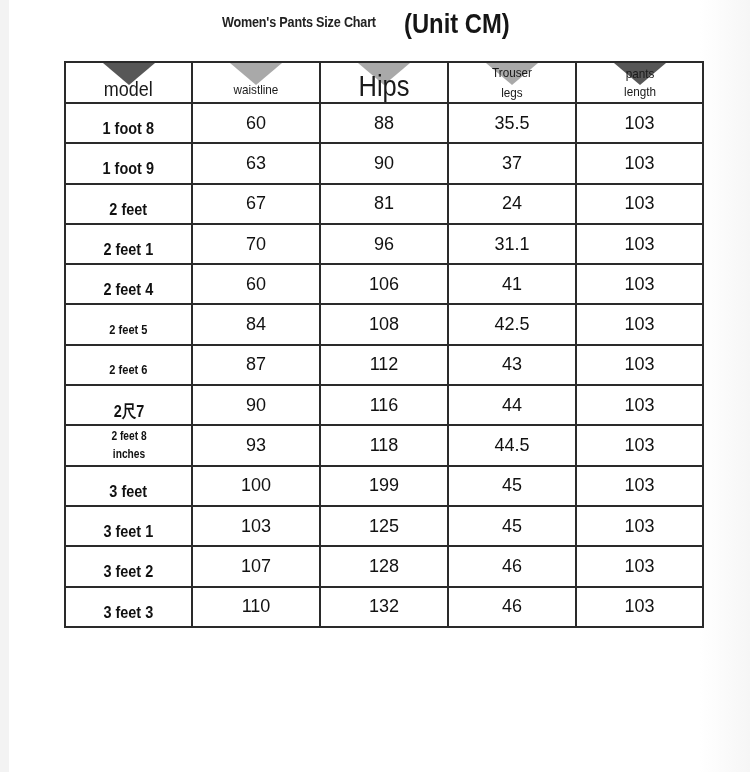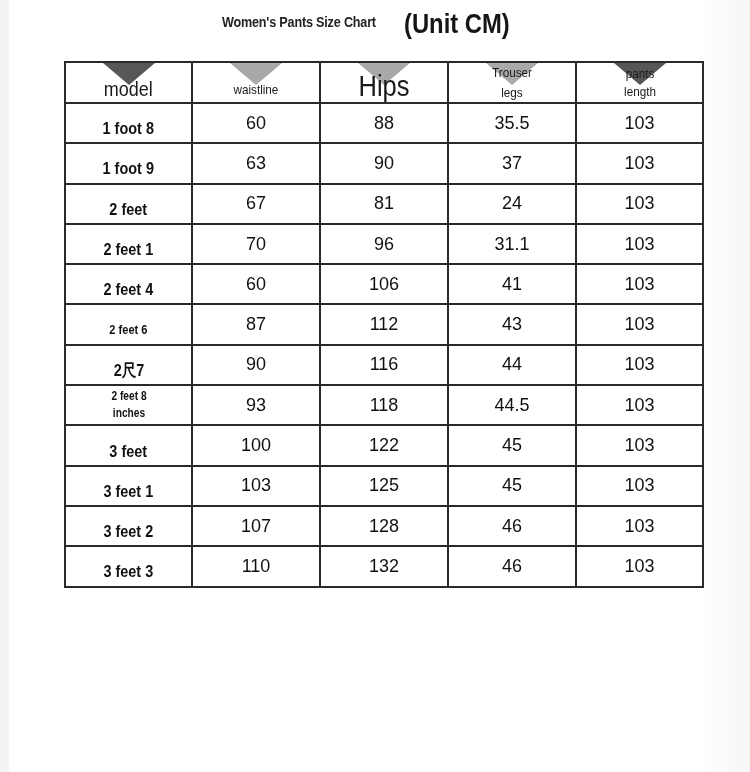--- a/index.html
+++ b/index.html
@@ -110,6 +110,13 @@
         <td>103</td>
       </tr>
       <tr>
+        <td class="model-cell small"><span>2 feet 5</span></td>
+        <td>84</td>
+        <td>108</td>
+        <td>42.5</td>
+        <td>103</td>
+      </tr>
+      <tr>
         <td class="model-cell small"><span>2 feet 6</span></td>
         <td>87</td>
         <td>112</td>

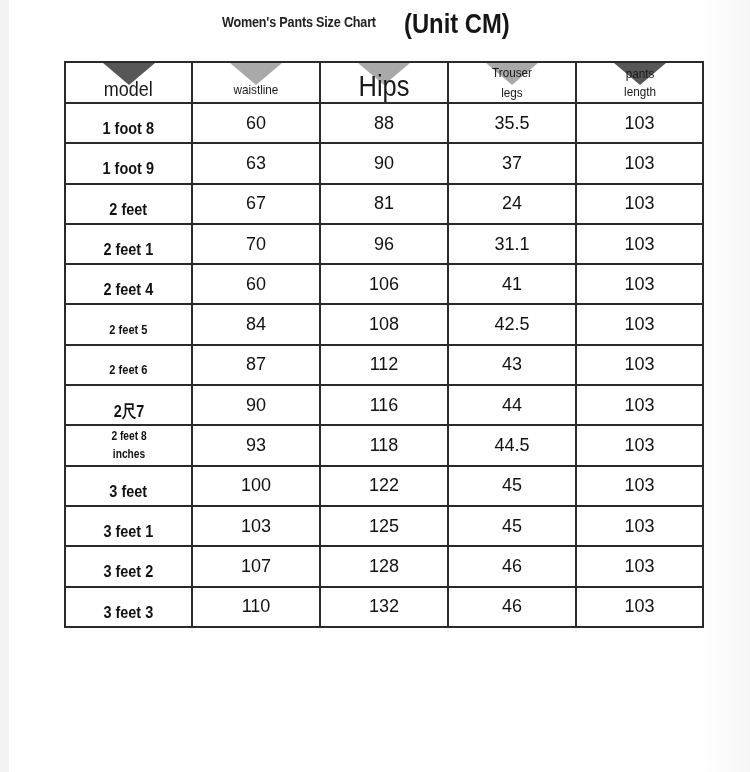--- a/index.html
+++ b/index.html
@@ -140,7 +140,7 @@
       <tr>
         <td class="model-cell"><span>3 feet</span></td>
         <td>100</td>
-        <td>122</td>
+        <td>199</td>
         <td>45</td>
         <td>103</td>
       </tr>

